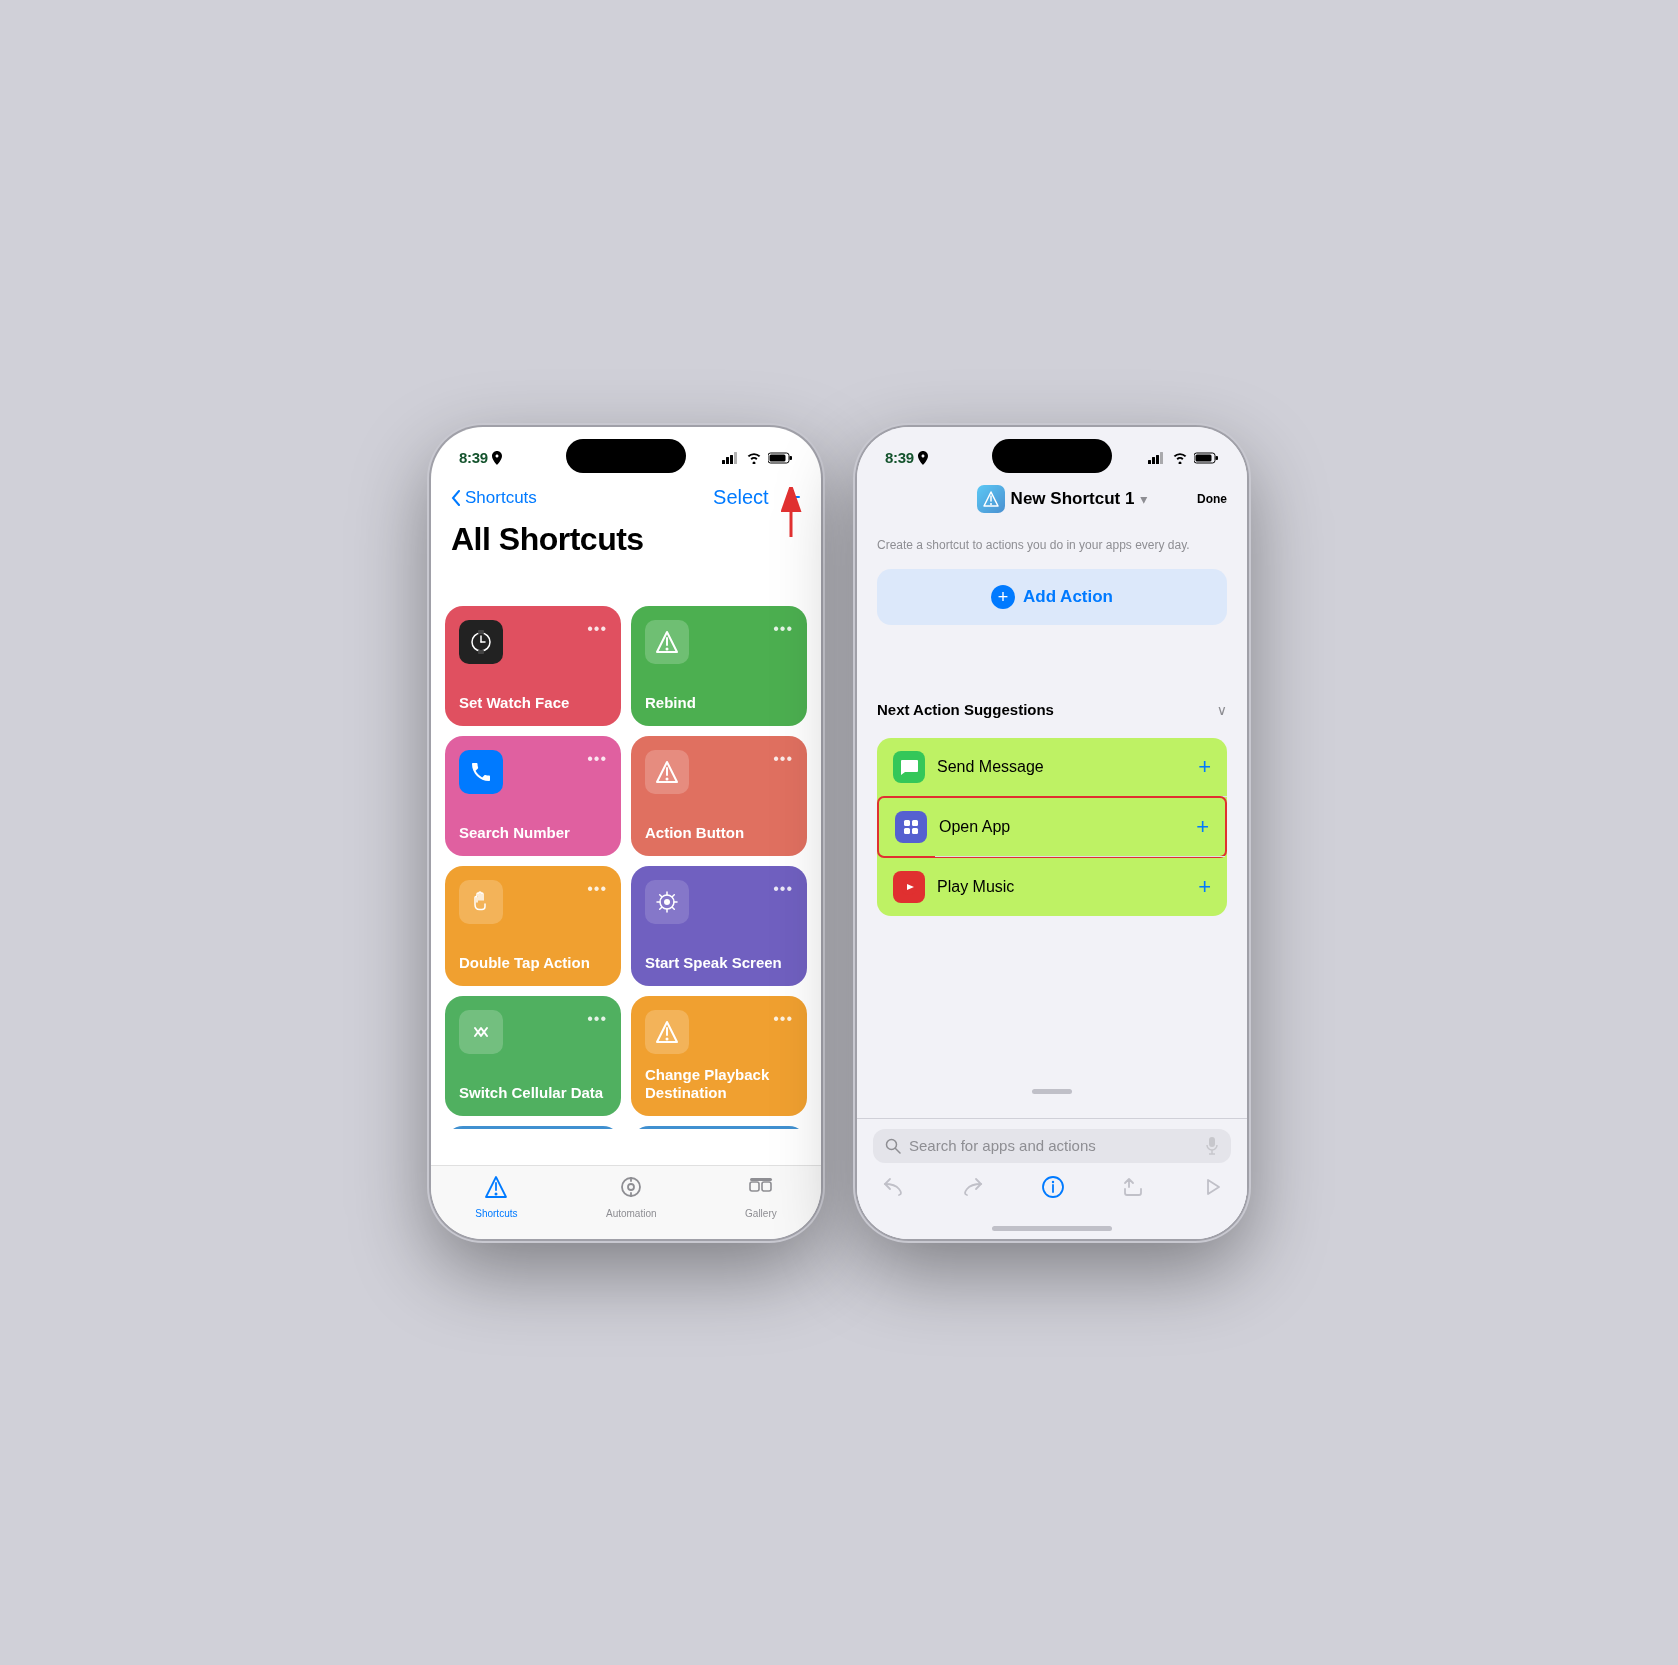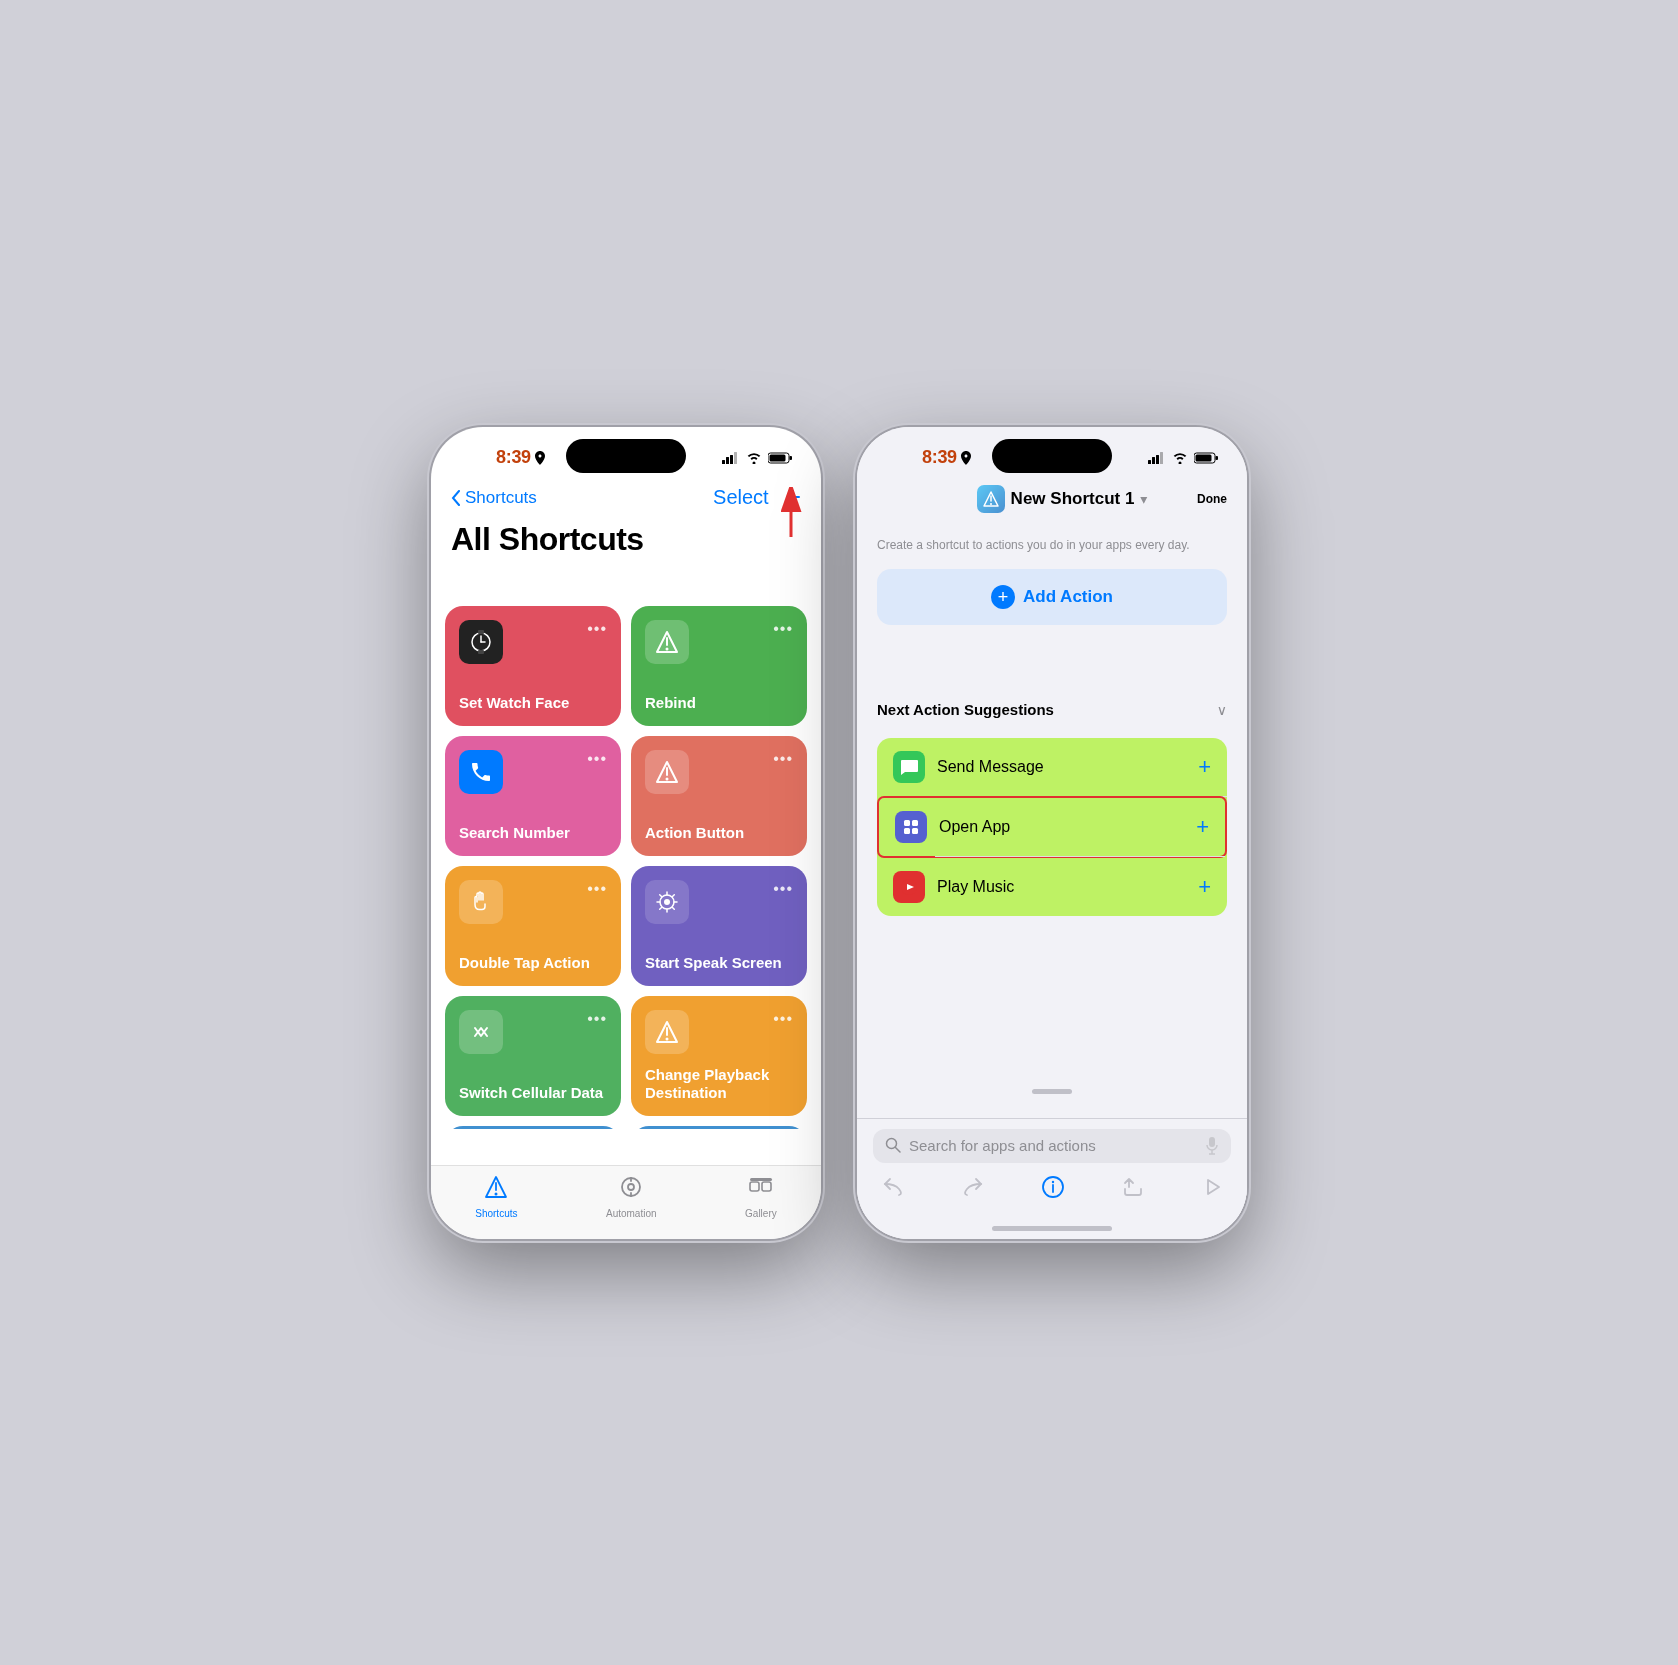--- a/index.html
+++ b/index.html
@@ -50,11 +50,10 @@
       flex-shrink: 0;
     }
     .status-time {
-      font-size: 18px;
+      font-size: 15px;
       font-weight: 600;
-      color: #c2410c;
+      color: #14532d;
       letter-spacing: -0.3px;
-      margin-left: 37px;
     }
     .status-icons {
       display: flex;

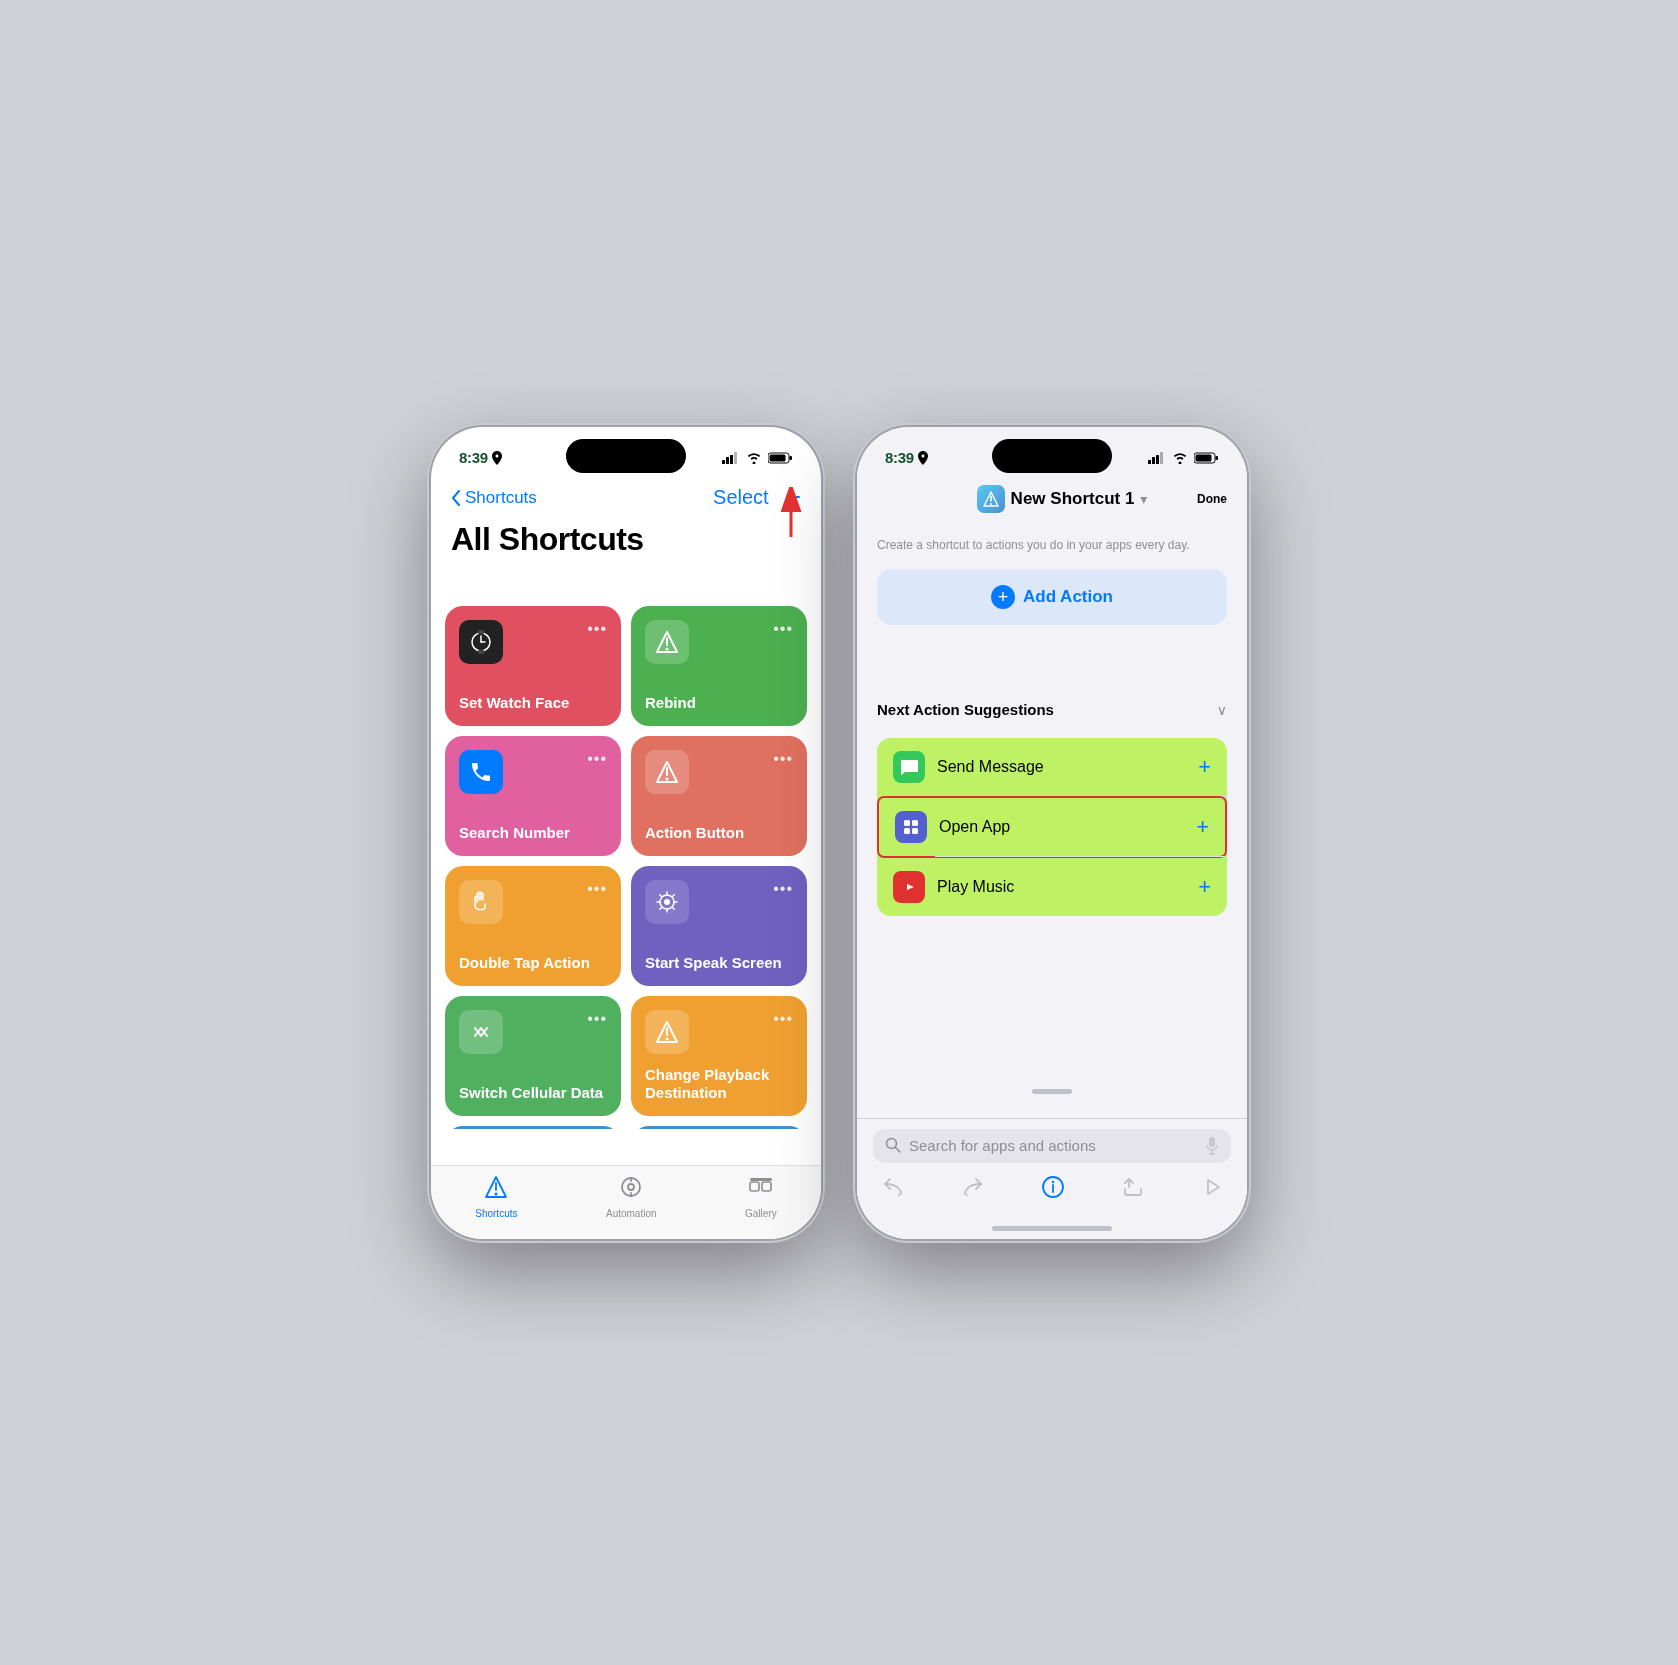--- a/index.html
+++ b/index.html
@@ -391,7 +391,7 @@
       background: #e4e4ea;
       border-radius: 12px;
       display: flex;
-      align-items: flex-start;
+      align-items: center;
       padding: 8px 12px;
       gap: 8px;
     }

